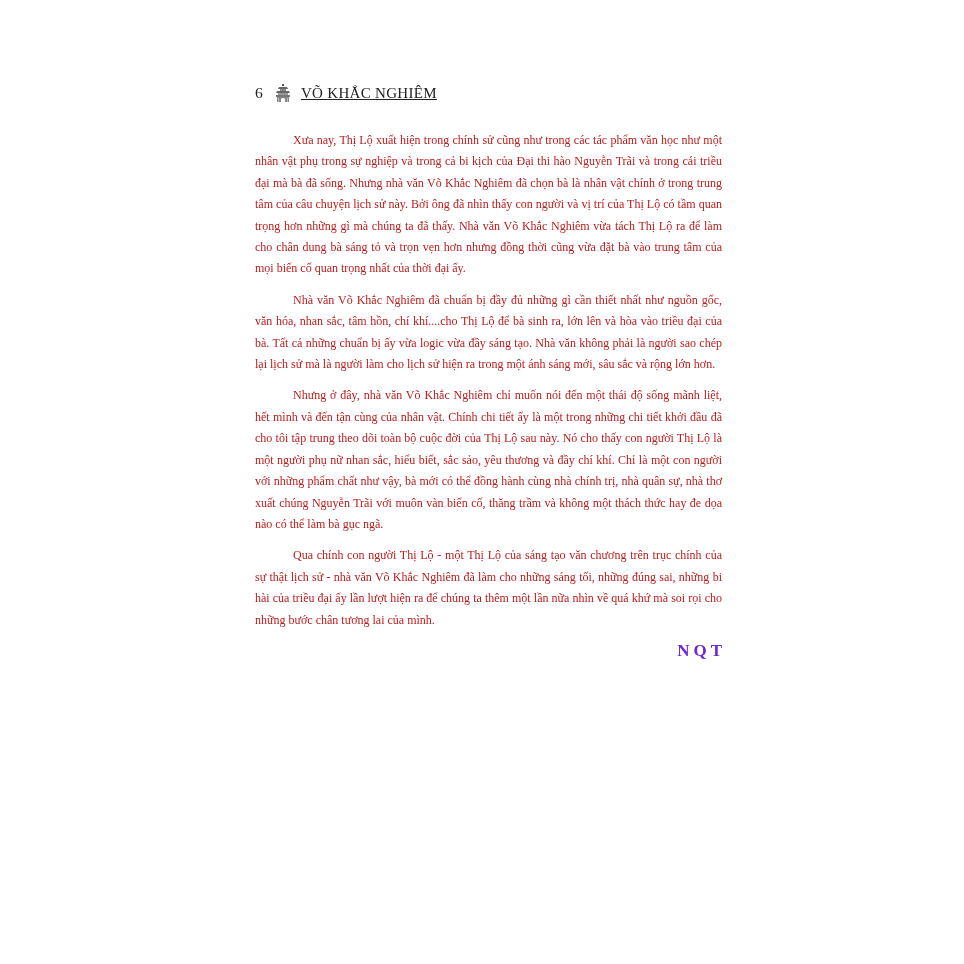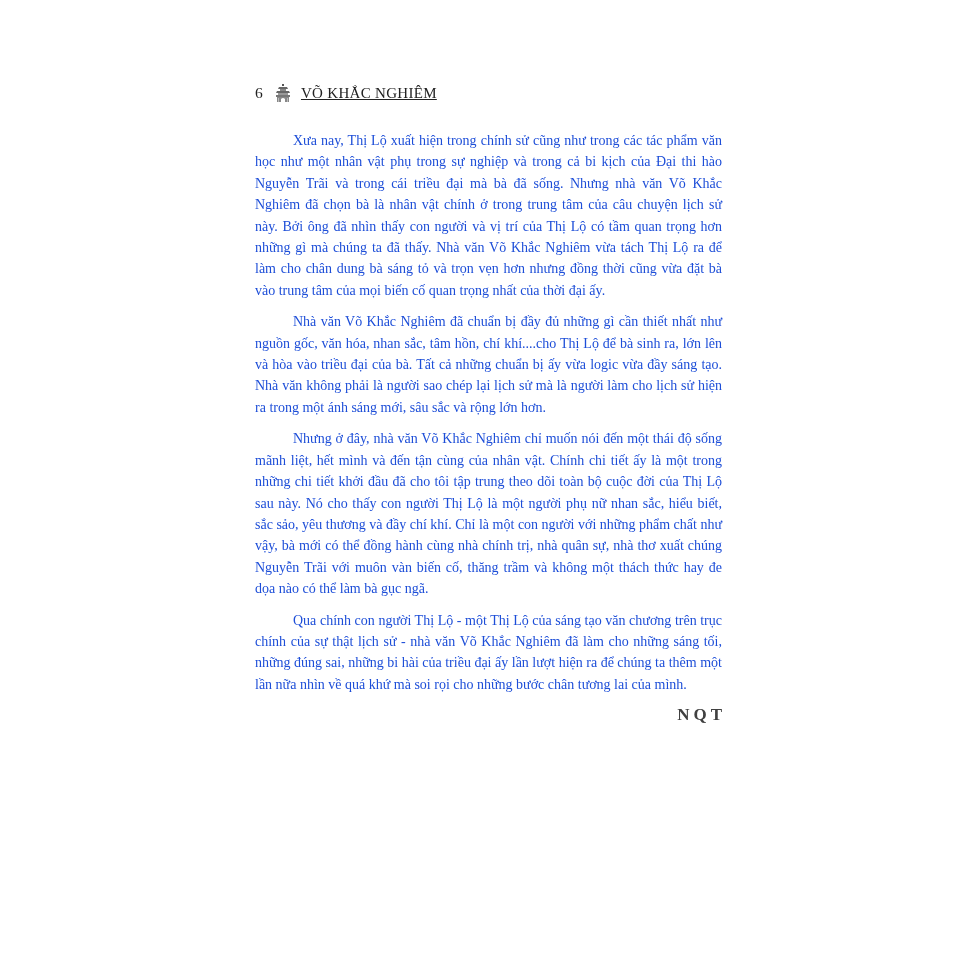--- a/index.html
+++ b/index.html
@@ -55,11 +55,11 @@
     }
     .para {
       margin: 0 0 10px 0;
-      font-size: 14px;
+      font-size: 12px;
       line-height: 21.4px;
       text-align: justify;
       text-indent: 38px;
-      color: #1d4ed8;
+      color: #b91c1c;
     }
     .signature {
       text-align: right;

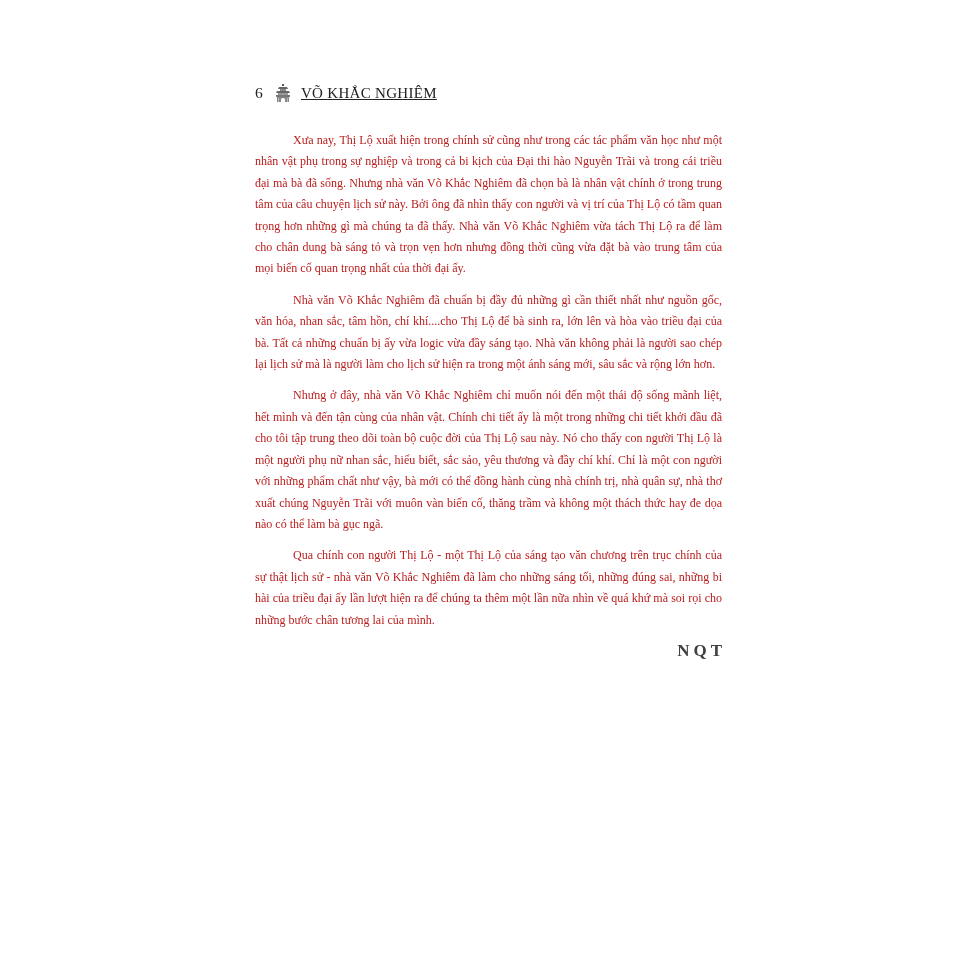--- a/index.html
+++ b/index.html
@@ -68,7 +68,7 @@
       letter-spacing: 4px;
       margin-top: 2px;
       margin-right: -4px;
-      color: #404040;
+      color: #6d28d9;
     }
   </style>
 </head>

